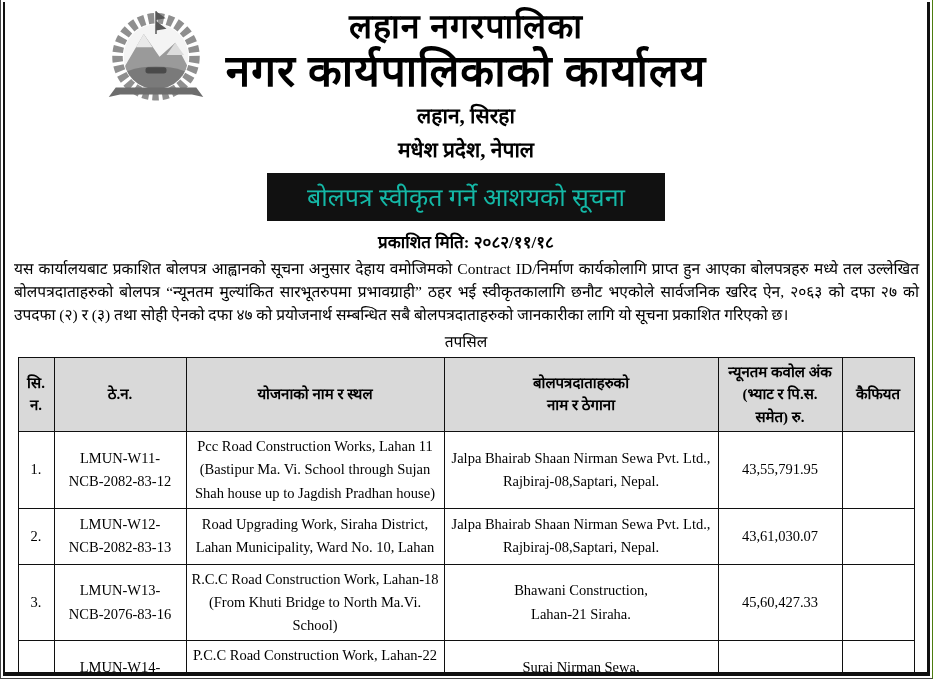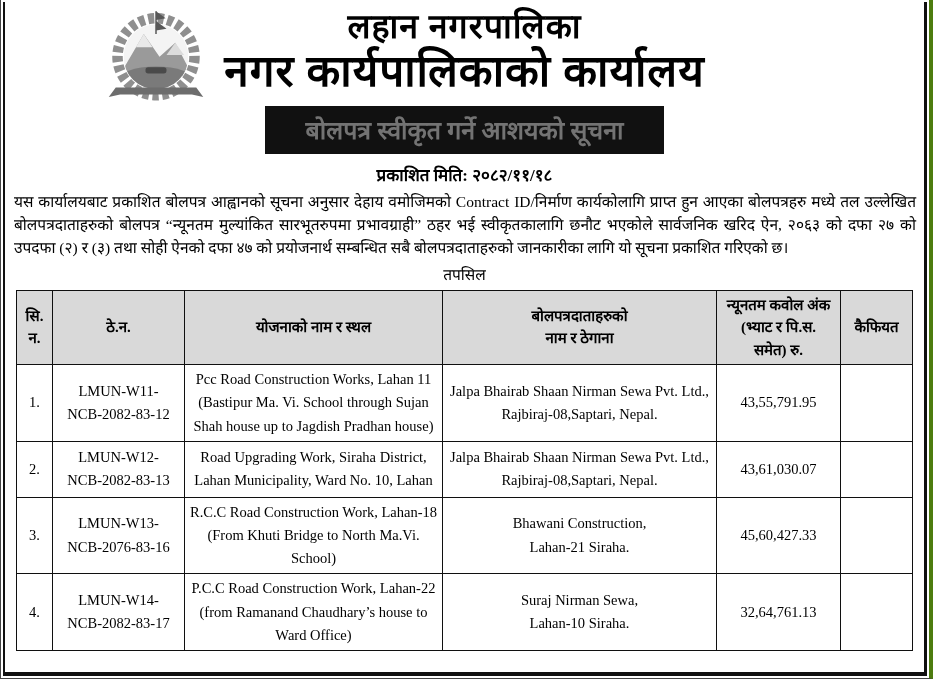--- a/index.html
+++ b/index.html
@@ -12,7 +12,7 @@
   .frame-outer {
     width: 933px; height: 679px;
     border-left: 1px solid #444;
-    border-right: 4px solid #4d7c0f;
+    border-right: 1px solid #4d7c0f;
     border-bottom: 1px solid #444;
     padding: 2px 2px 2px 2px;
   }

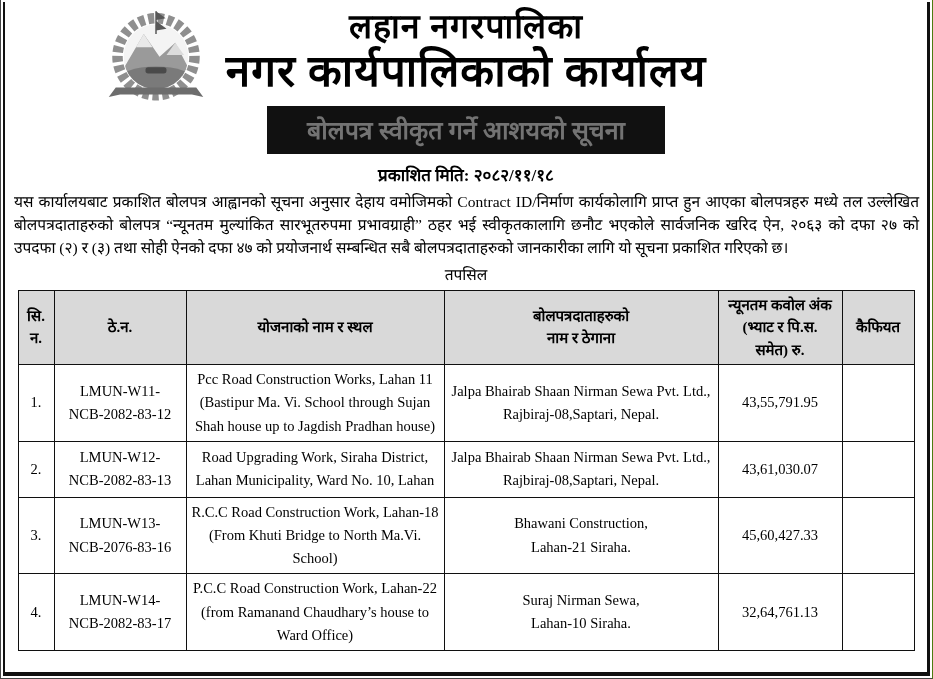--- a/index.html
+++ b/index.html
@@ -108,6 +108,7 @@
       </div>
       <div class="title1">लहान नगरपालिका</div>
       <div class="title2">नगर कार्यपालिकाको कार्यालय</div>
+      <div class="loc">लहान, सिरहा</div>
     </div>
 
     <div class="banner-row">

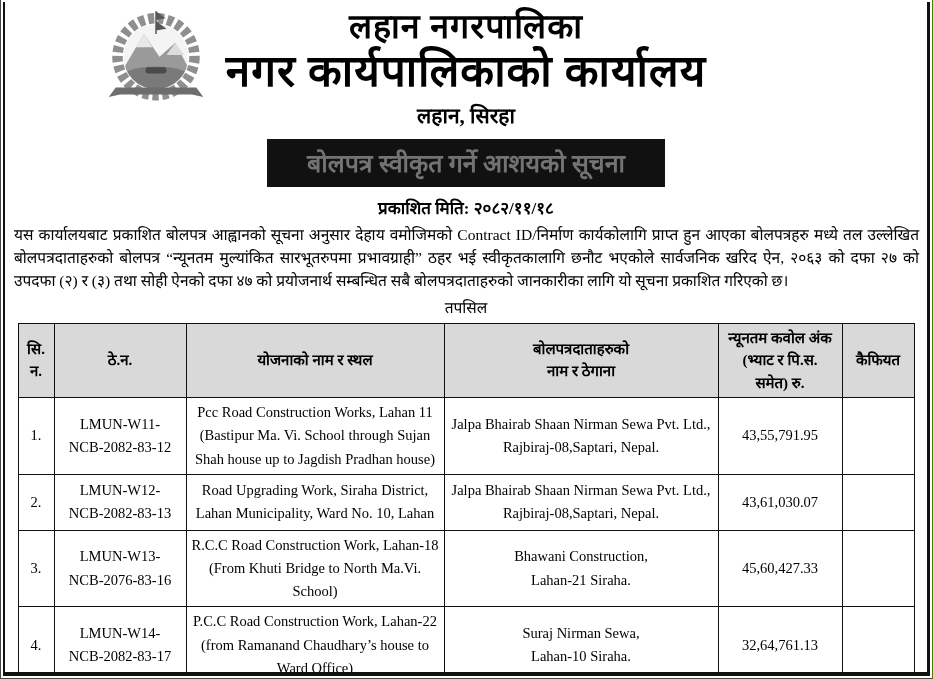--- a/index.html
+++ b/index.html
@@ -109,6 +109,7 @@
       <div class="title1">लहान नगरपालिका</div>
       <div class="title2">नगर कार्यपालिकाको कार्यालय</div>
       <div class="loc">लहान, सिरहा</div>
+      <div class="prov">मधेश प्रदेश, नेपाल</div>
     </div>
 
     <div class="banner-row">

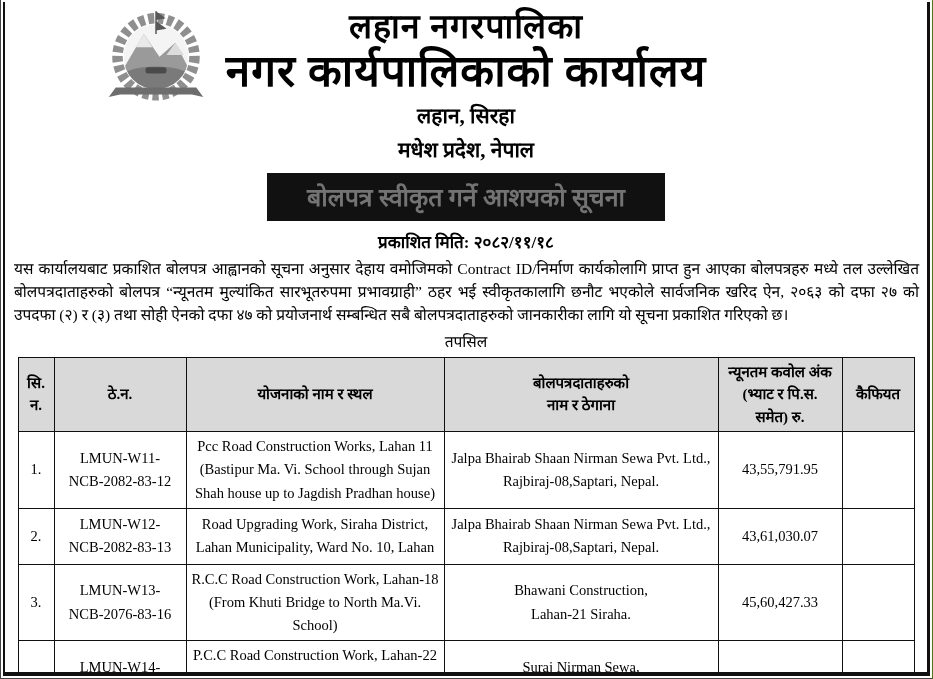--- a/index.html
+++ b/index.html
@@ -33,8 +33,8 @@
   .banner-row { text-align: center; margin-top: 10px; }
   .banner {
     display: inline-block;
-    background: #111111; color: #737373;
-    font-size: 25px; font-weight: bold;
+    background: #111111; color: #14b8a6;
+    font-size: 25px; font-weight: normal;
     padding: 6px 40px 8px;
   }
   .pubdate { text-align: center; font-size: 17px; font-weight: bold; margin-top: 9px; }

